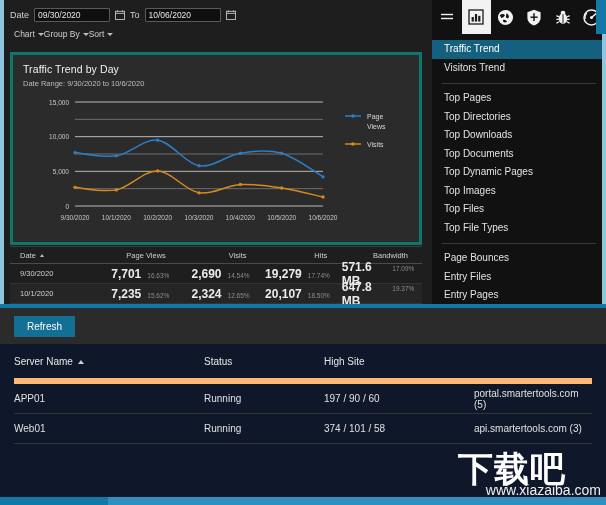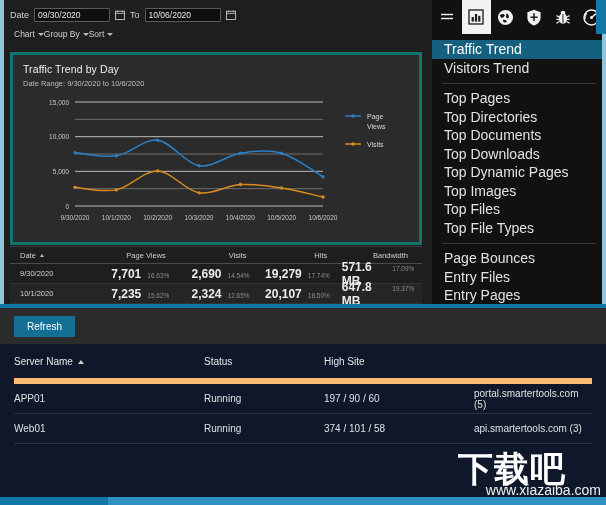--- a/index.html
+++ b/index.html
@@ -74,7 +74,7 @@
   .icon-btn.active{background:#f2f2f2;color:#1a1a1a;}
   .nav-list{padding-top:6px;}
   .nav-item{
-    height:18.5px;line-height:18.5px;padding-left:12px;font-size:14px;color:#e2e2e2;cursor:pointer;
+    height:18.5px;line-height:18.5px;padding-left:12px;font-size:10px;color:#e2e2e2;cursor:pointer;
   }
   .nav-item.selected{background:#14607e;color:#fff;}
   .nav-sep{height:1px;background:#3a3a3a;margin:6px 10px 5px 10px;}

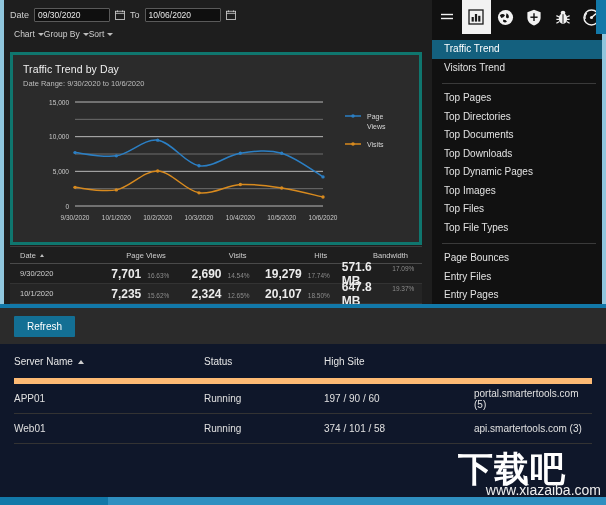--- a/index.html
+++ b/index.html
@@ -332,8 +332,8 @@
       <div class="nav-sep"></div>
       <div class="nav-item">Top Pages</div>
       <div class="nav-item">Top Directories</div>
+      <div class="nav-item">Top Downloads</div>
       <div class="nav-item">Top Documents</div>
-      <div class="nav-item">Top Downloads</div>
       <div class="nav-item">Top Dynamic Pages</div>
       <div class="nav-item">Top Images</div>
       <div class="nav-item">Top Files</div>

